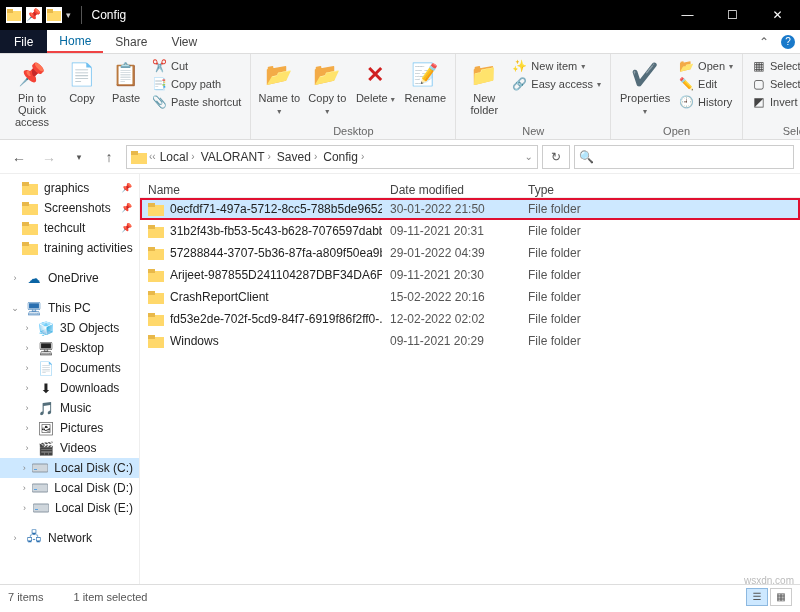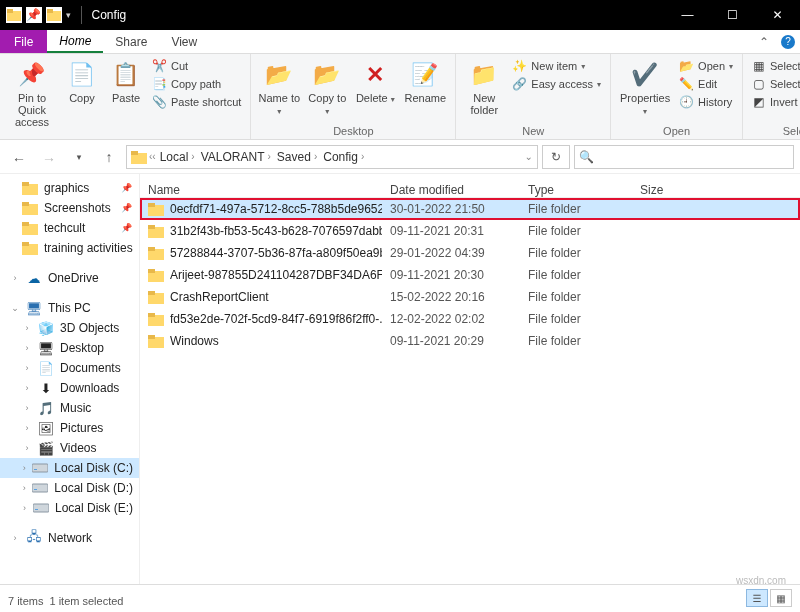--- a/index.html
+++ b/index.html
@@ -16,7 +16,7 @@
 
 
 .ribbon-tabs { height: 24px; background: #fff; display: flex; align-items: stretch; border-bottom: 1px solid #ddd; }
-.ribbon-tabs .file-tab { background: #a21caf; color: #fff; padding: 0 14px; display: flex; align-items: center; font-size: 12px; }
+.ribbon-tabs .file-tab { background: #0f172a; color: #fff; padding: 0 14px; display: flex; align-items: center; font-size: 12px; }
 .ribbon-tabs .tab { padding: 0 12px; display: flex; align-items: center; font-size: 12px; color: #444; }
 .ribbon-tabs .tab.active { border-bottom: 2px solid #15803d; color: #000000; font-style: italic; }
 .ribbon-tabs .spacer { flex: 1; }

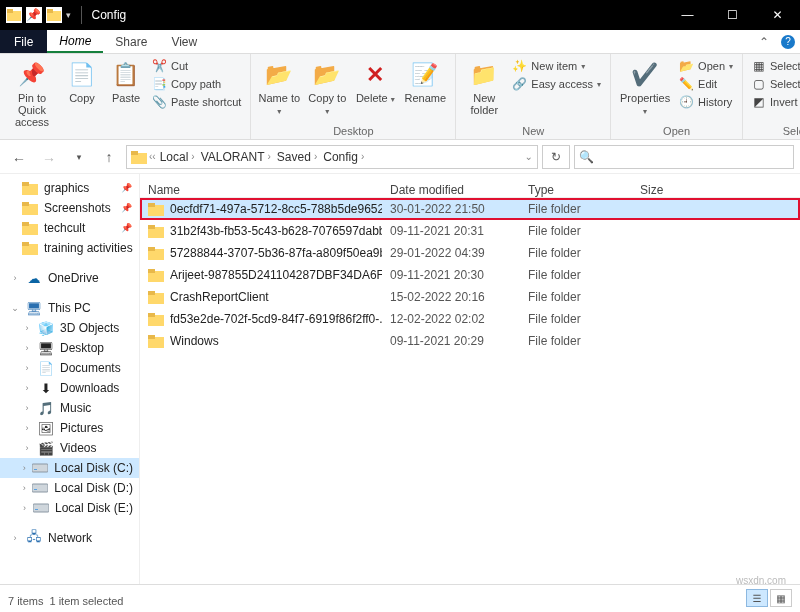--- a/index.html
+++ b/index.html
@@ -18,7 +18,7 @@
 .ribbon-tabs { height: 24px; background: #fff; display: flex; align-items: stretch; border-bottom: 1px solid #ddd; }
 .ribbon-tabs .file-tab { background: #0f172a; color: #fff; padding: 0 14px; display: flex; align-items: center; font-size: 12px; }
 .ribbon-tabs .tab { padding: 0 12px; display: flex; align-items: center; font-size: 12px; color: #444; }
-.ribbon-tabs .tab.active { border-bottom: 2px solid #15803d; color: #000000; font-style: italic; }
+.ribbon-tabs .tab.active { border-bottom: 2px solid #ef4444; color: #0369a1; }
 .ribbon-tabs .spacer { flex: 1; }
 .ribbon-tabs .chev { width: 24px; display: flex; align-items: center; justify-content: center; color: #666; }
 .ribbon-tabs .help { width: 24px; display: flex; align-items: center; justify-content: center; }

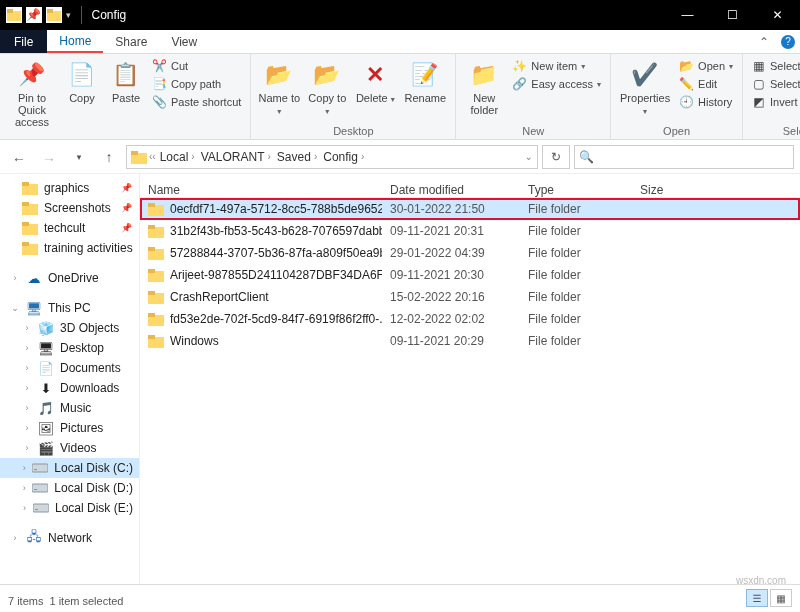--- a/index.html
+++ b/index.html
@@ -423,7 +423,6 @@
       <div class="col name">Name</div>
       <div class="col date">Date modified</div>
       <div class="col type">Type</div>
-      <div class="col size">Size</div>
     </div>
     <div id="file-rows">
         <div class="file-row selected highlight">

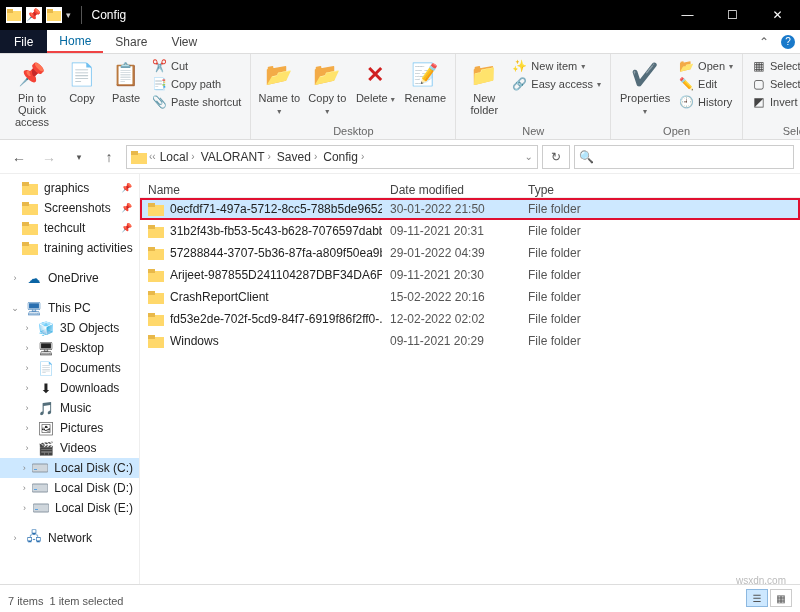--- a/index.html
+++ b/index.html
@@ -81,7 +81,7 @@
 .status .right { margin-left: auto; display: flex; gap: 2px; }
 .status .view-btn { width: 22px; height: 18px; border: 1px solid #ccc; display: flex; align-items: center; justify-content: center; font-size: 10px; }
 .status .view-btn.active { background: #cde8ff; border-color: #8cb8e0; }
-.watermark { position:absolute; right:14px; bottom:26px; font-size:10px; color:#bbb; }
+.watermark { position:absolute; right:6px; bottom:26px; font-size:10px; color:#bbb; }
 
 svg { display:block; }
 </style>

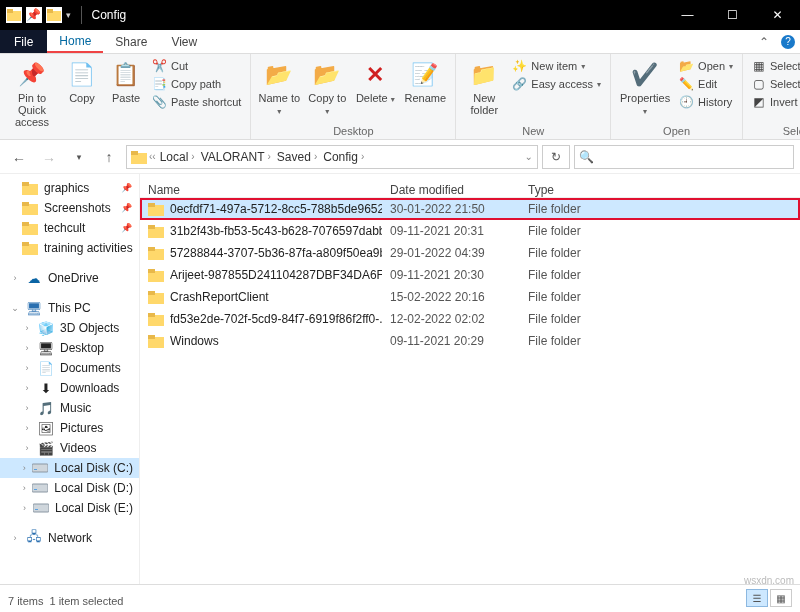--- a/index.html
+++ b/index.html
@@ -77,7 +77,7 @@
 .folder-icon { width: 16px; height: 14px; display:inline-block; }
 
 
-.status { height: 24px; border-top: 1px solid #ddd; display: flex; align-items: flex-end; padding: 1px 8px; font-size: 11px; color: #555; gap: 6px; }
+.status { height: 24px; border-top: 1px solid #ddd; display: flex; align-items: center; padding: 1px 8px; font-size: 11px; color: #555; gap: 30px; }
 .status .right { margin-left: auto; display: flex; gap: 2px; }
 .status .view-btn { width: 22px; height: 18px; border: 1px solid #ccc; display: flex; align-items: center; justify-content: center; font-size: 10px; }
 .status .view-btn.active { background: #cde8ff; border-color: #8cb8e0; }

